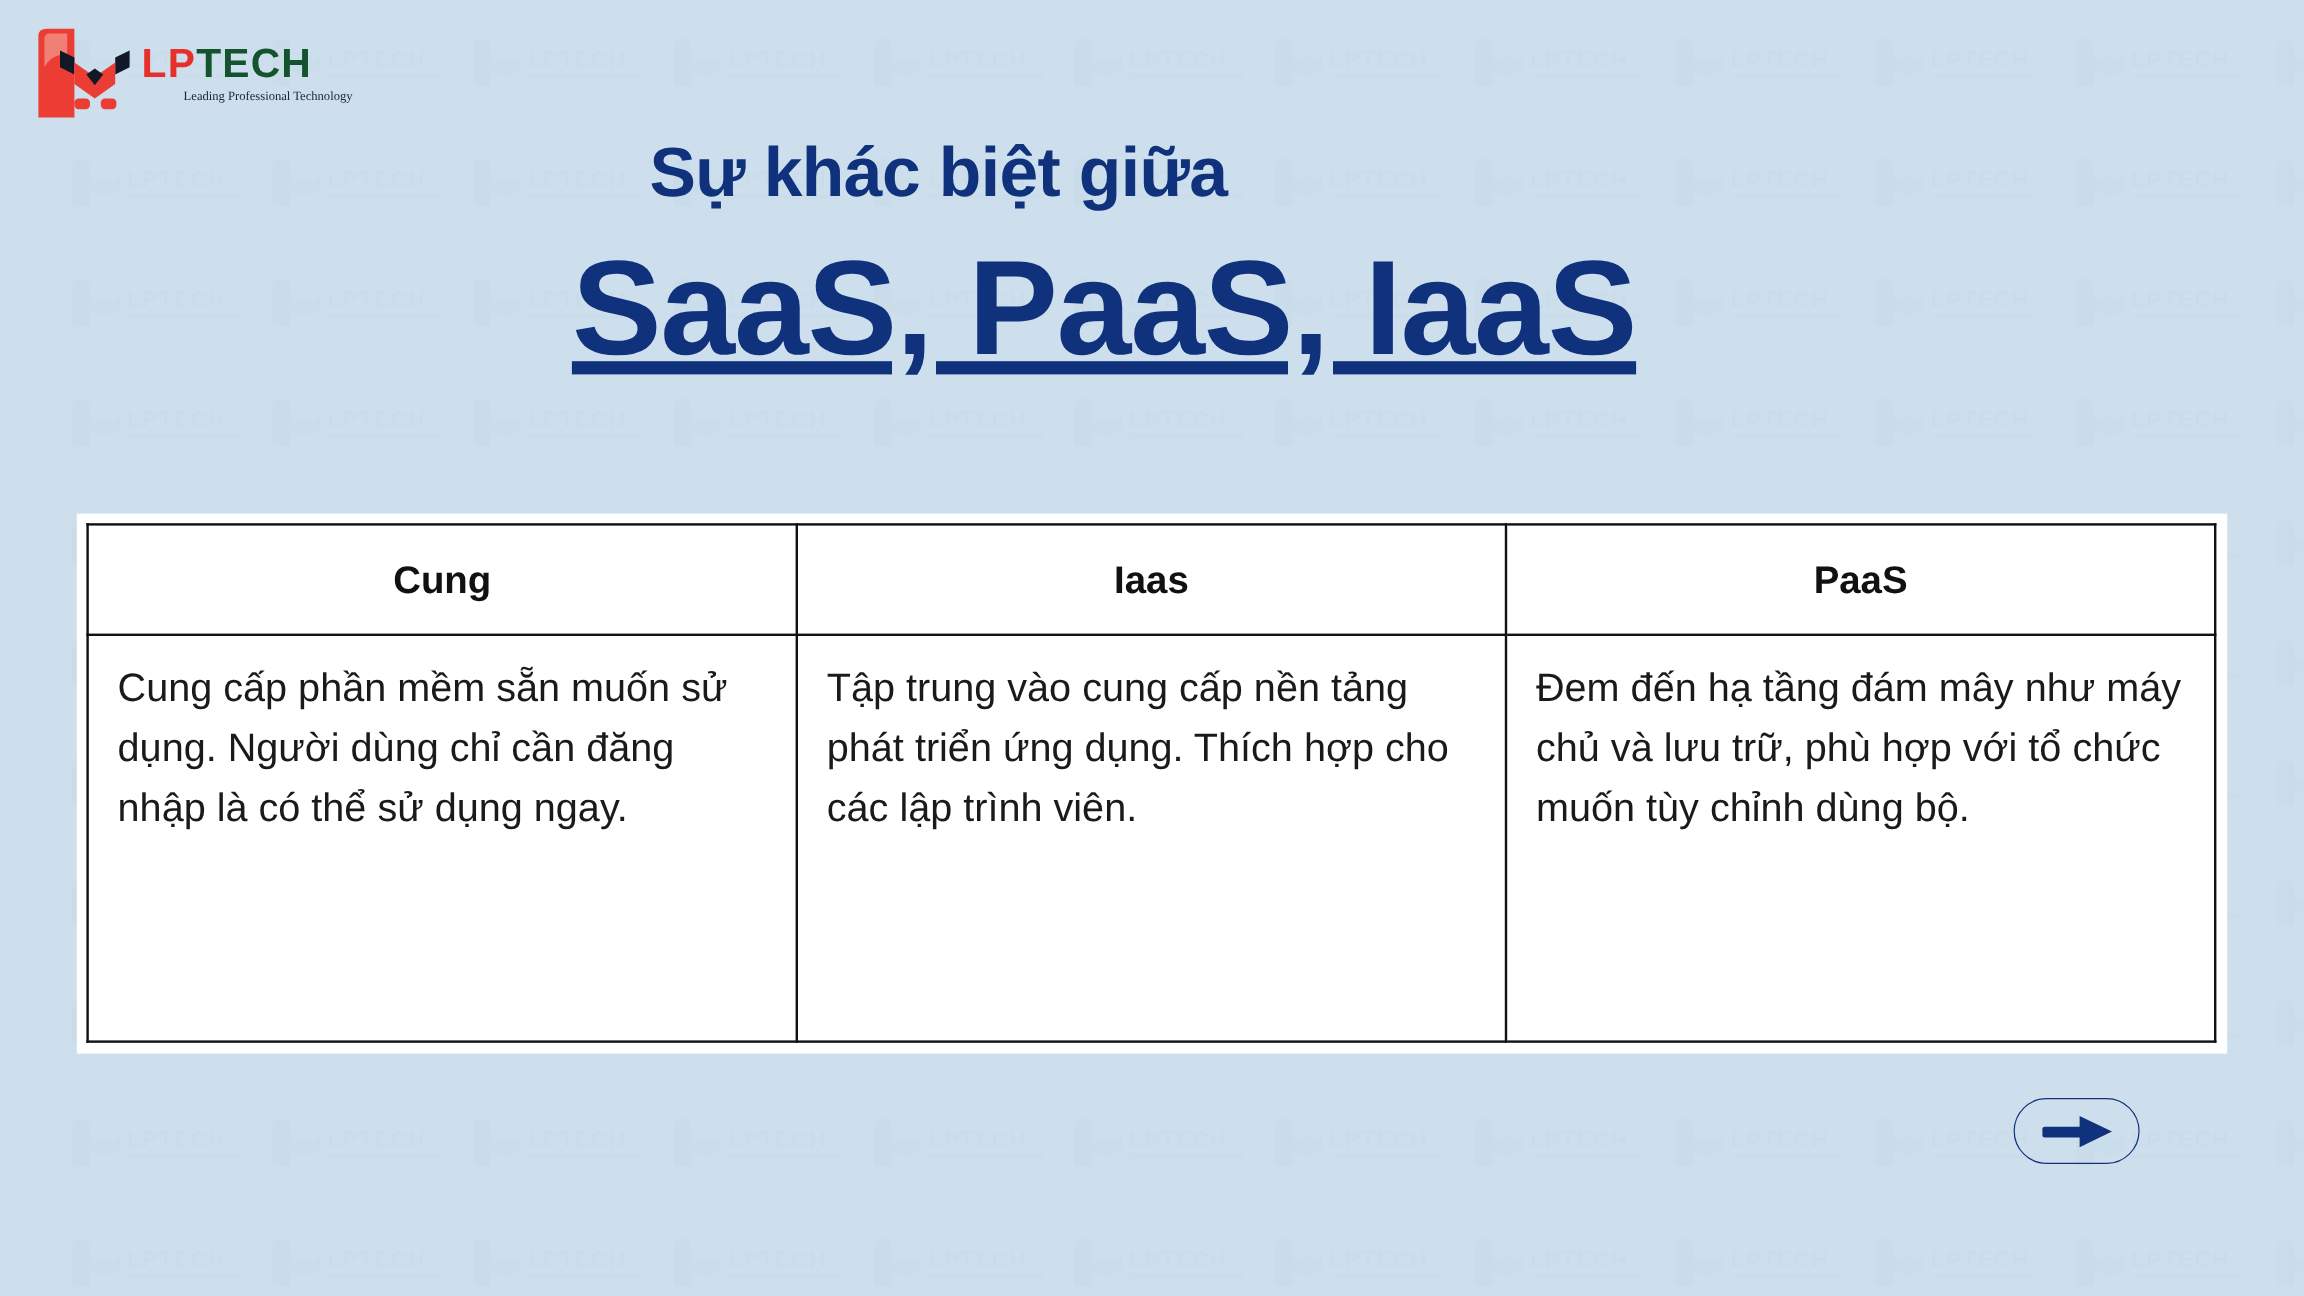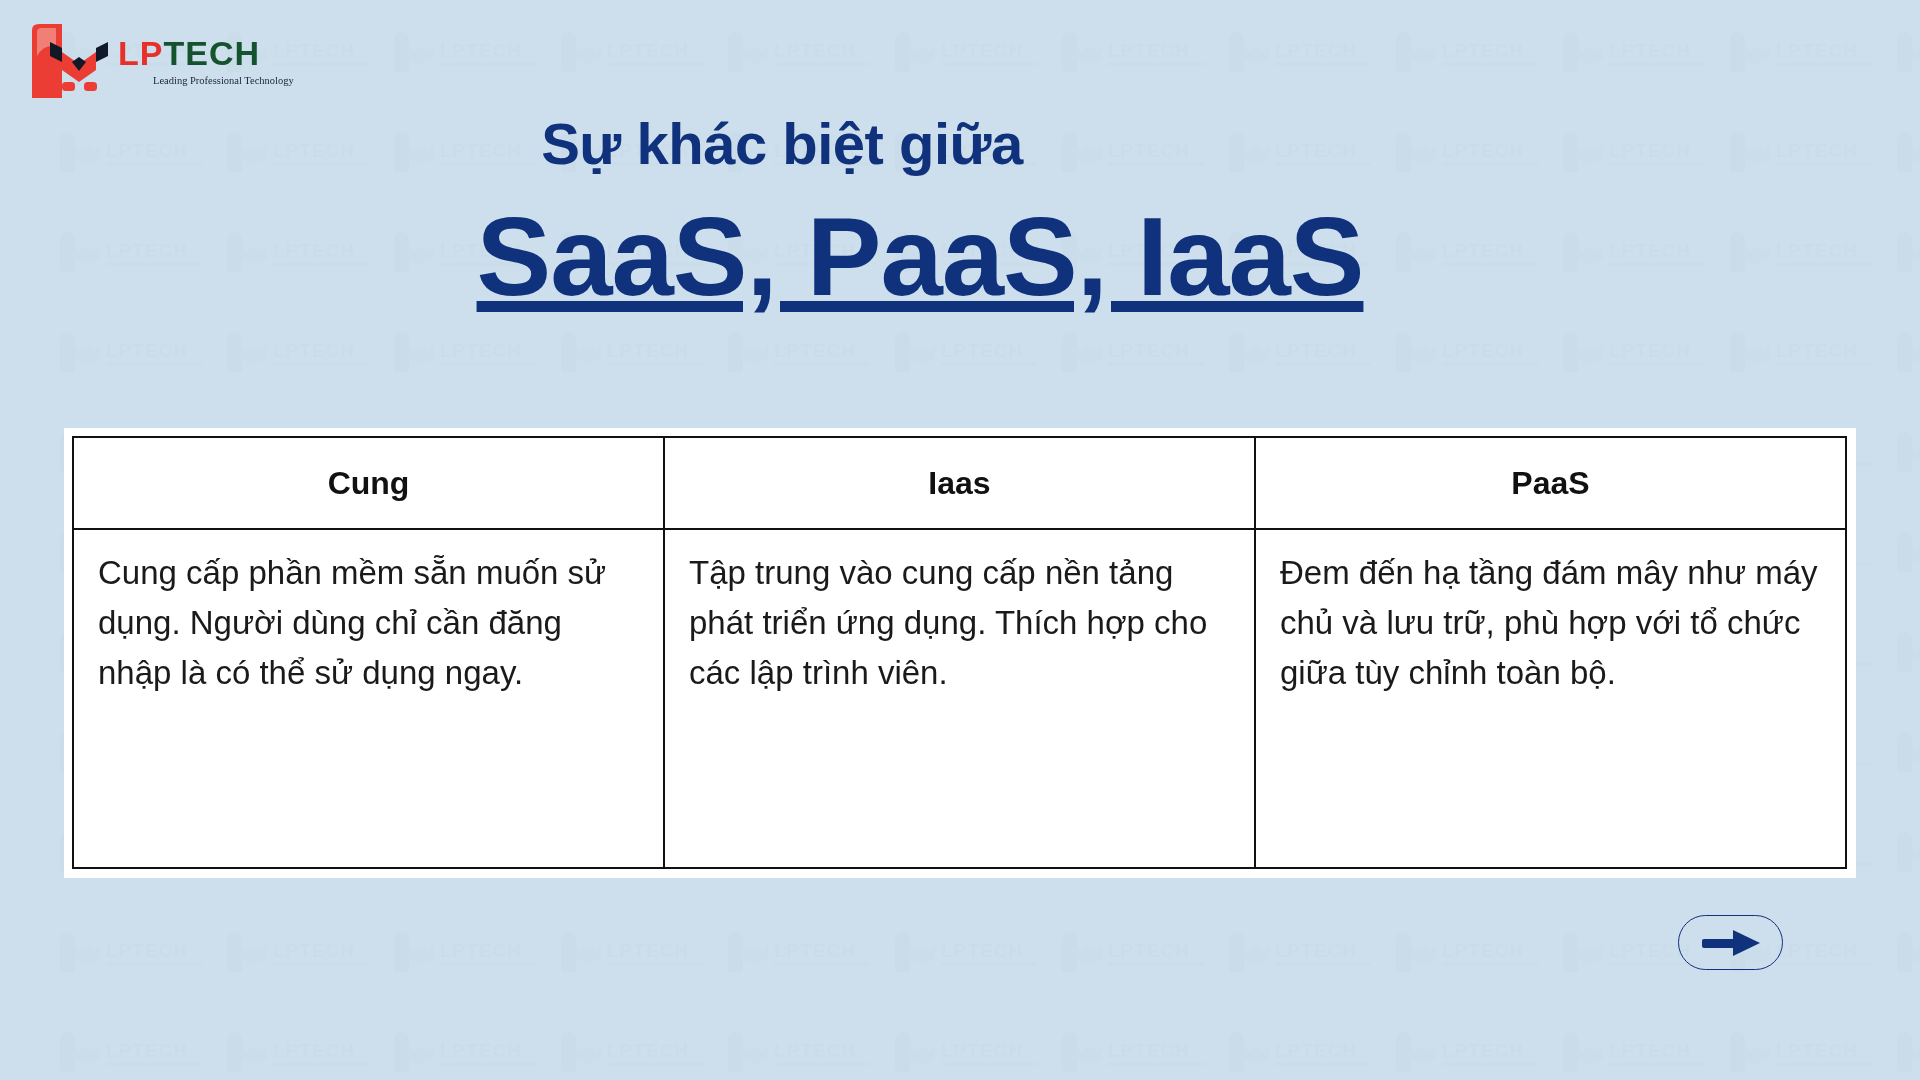--- a/index.html
+++ b/index.html
@@ -953,7 +953,7 @@
         <tr>
           <td>Cung cấp phần mềm sẵn muốn sử dụng. Người dùng chỉ cần đăng nhập là có thể sử dụng ngay.</td>
           <td>Tập trung vào cung cấp nền tảng phát triển ứng dụng. Thích hợp cho các lập trình viên.</td>
-          <td>Đem đến hạ tầng đám mây như máy chủ và lưu trữ, phù hợp với tổ chức giữa tùy chỉnh toàn bộ.</td>
+          <td>Đem đến hạ tầng đám mây như máy chủ và lưu trữ, phù hợp với tổ chức muốn tùy chỉnh dùng bộ.</td>
         </tr>
       </tbody>
     </table>

